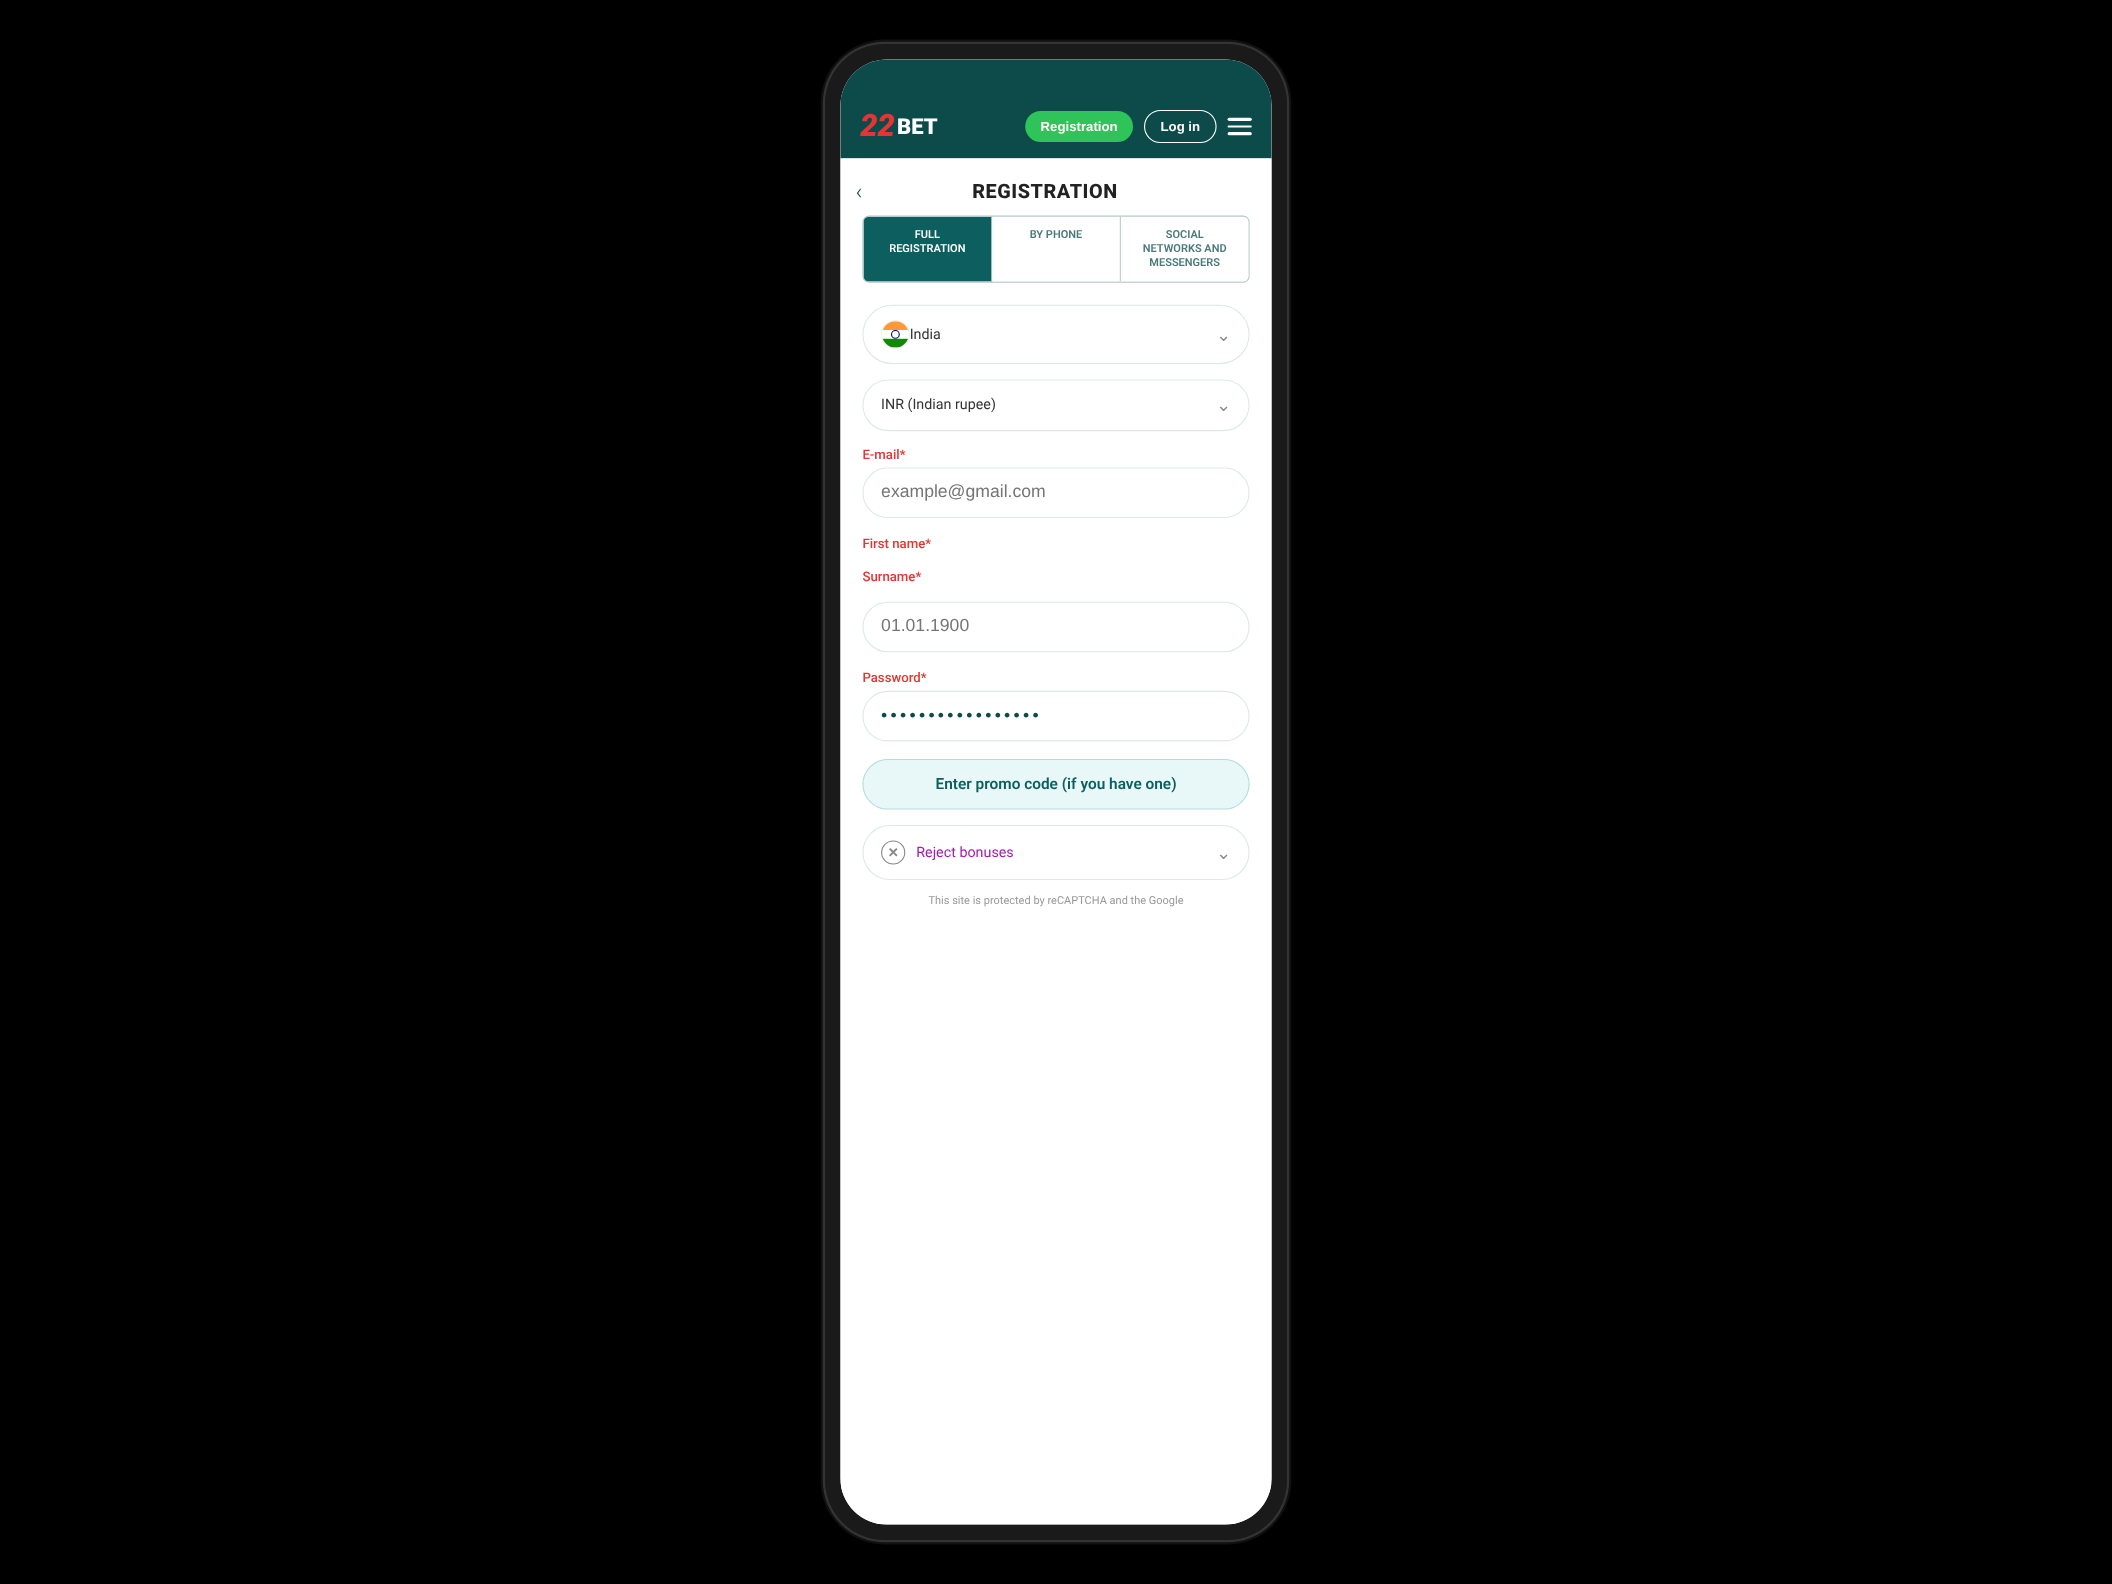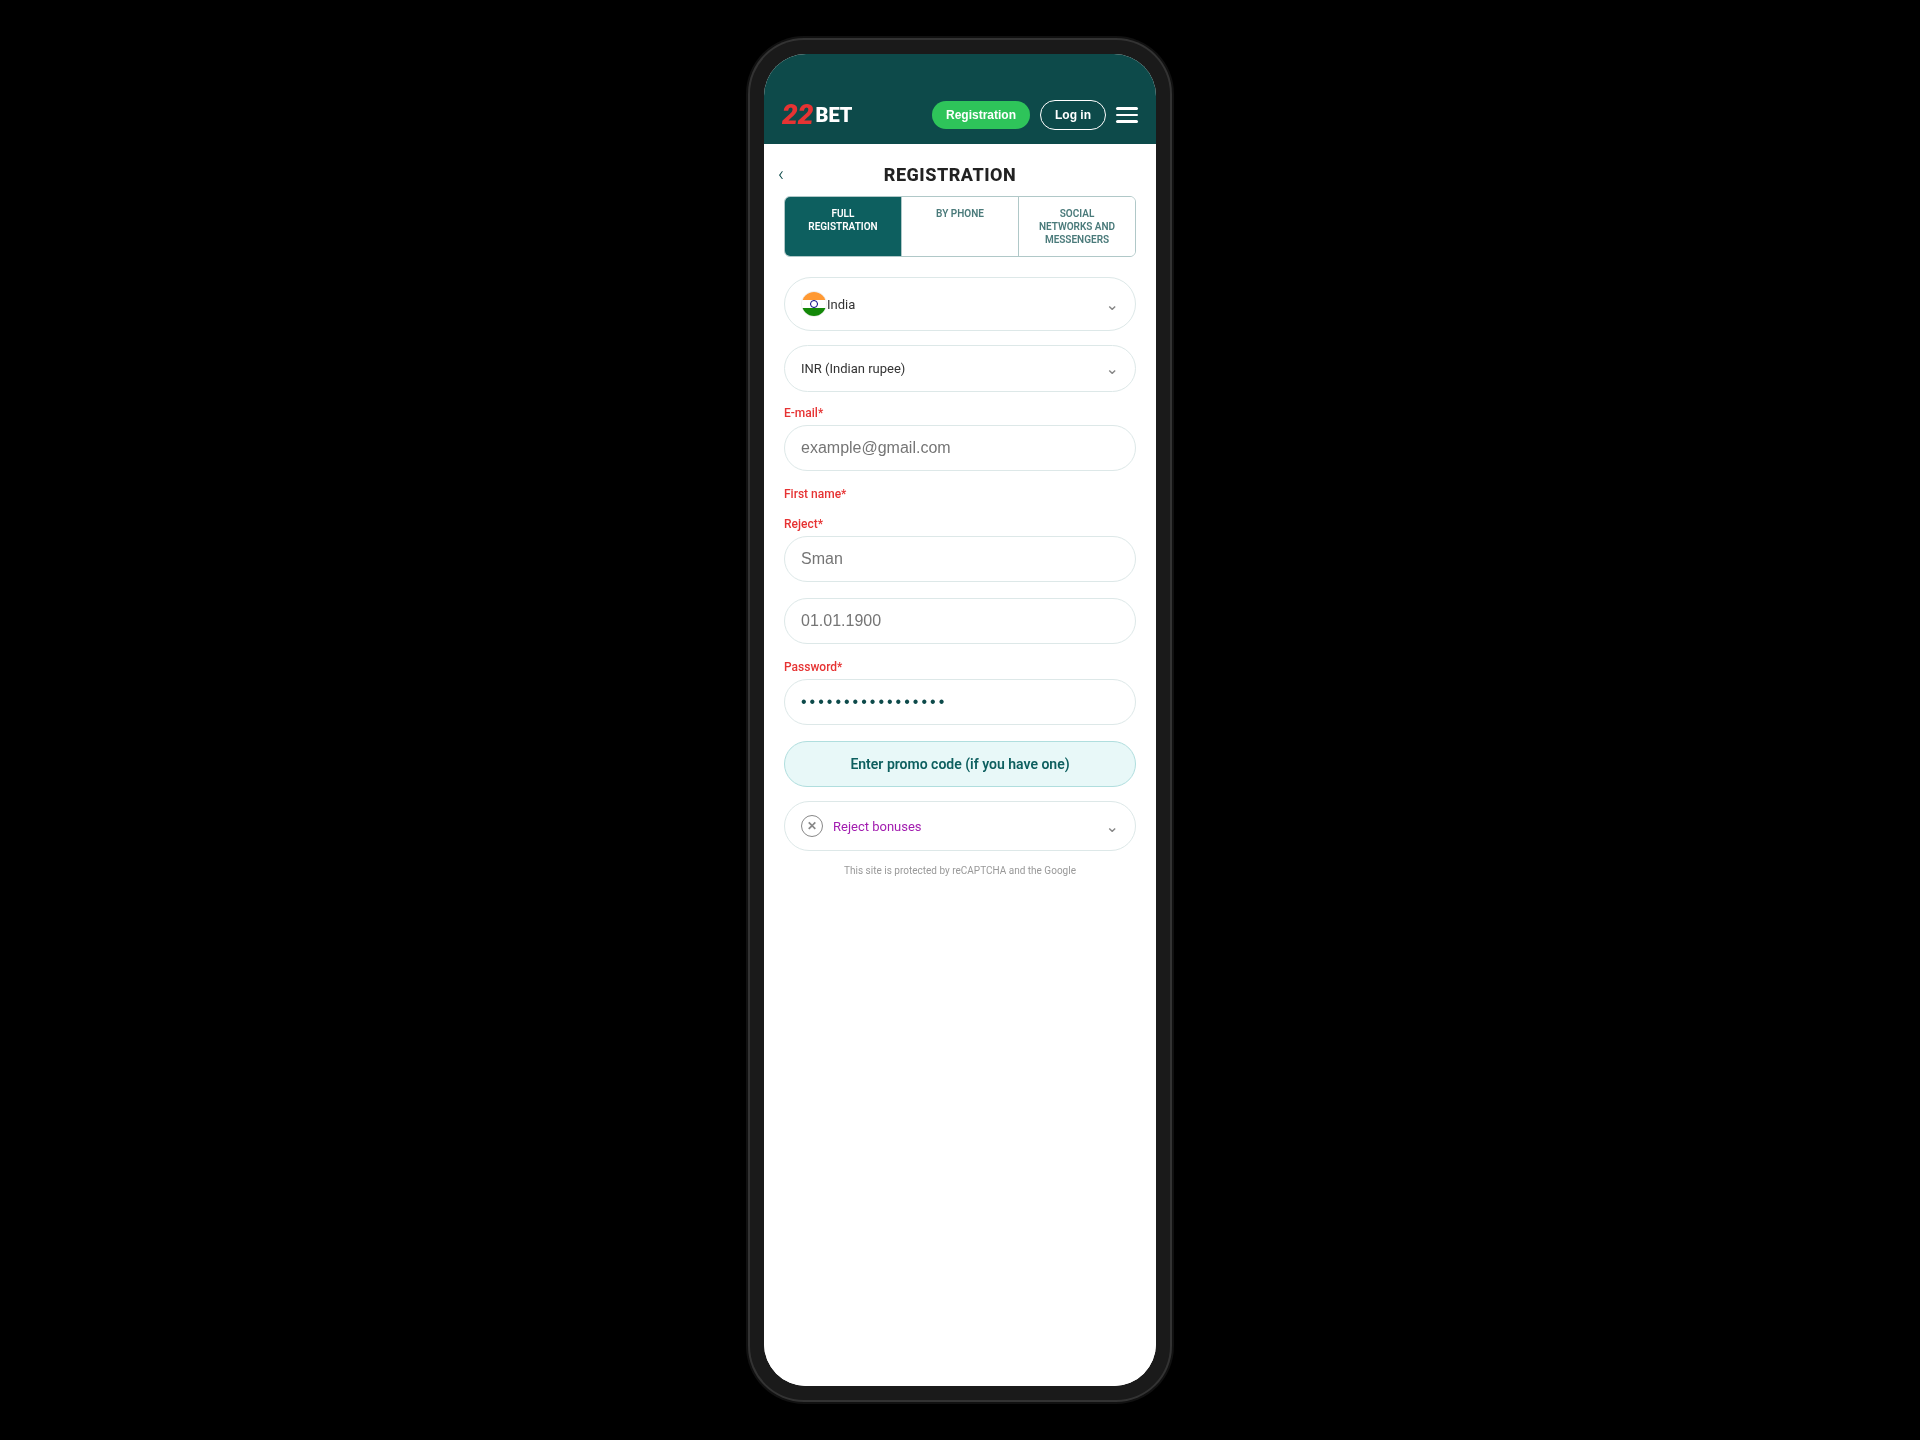--- a/index.html
+++ b/index.html
@@ -409,7 +409,7 @@
 
           <div class="form-group">
             <div class="field-label">
-              <span>Reject</span><span style="color:#e63333;">*</span>
+              <span>Surname</span><span style="color:#e63333;">*</span>
             </div>
             <input type="text" class="input-field" placeholder="Sman" value="" style="">
           </div>

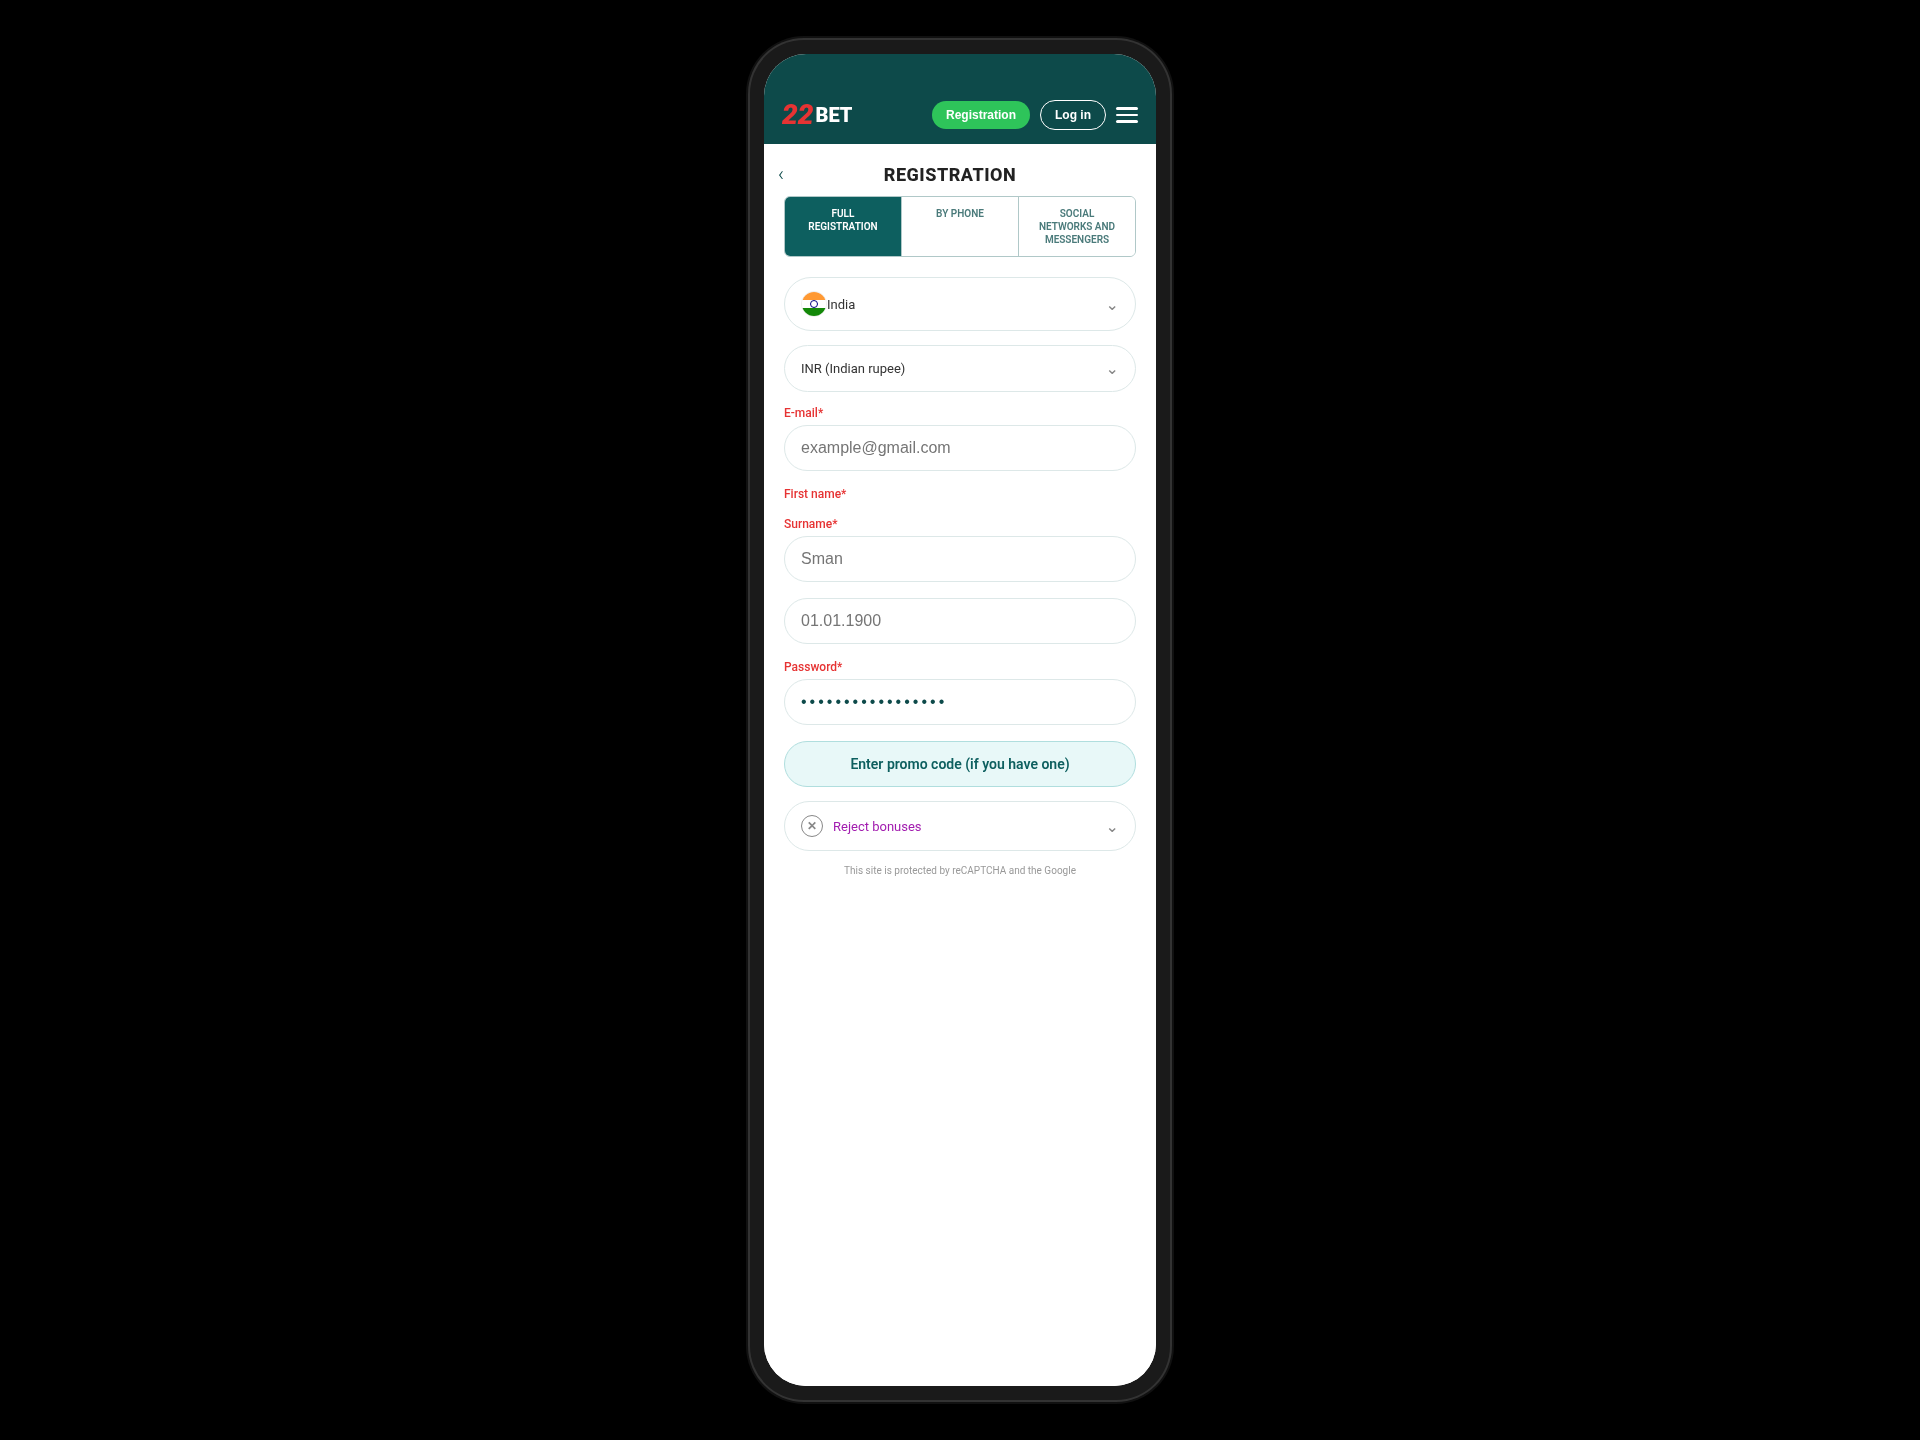--- a/index.html
+++ b/index.html
@@ -411,7 +411,6 @@
             <div class="field-label">
               <span>Surname</span><span style="color:#e63333;">*</span>
             </div>
-            <input type="text" class="input-field" placeholder="Sman" value="" style="">
           </div>
 
           <div class="form-group">

